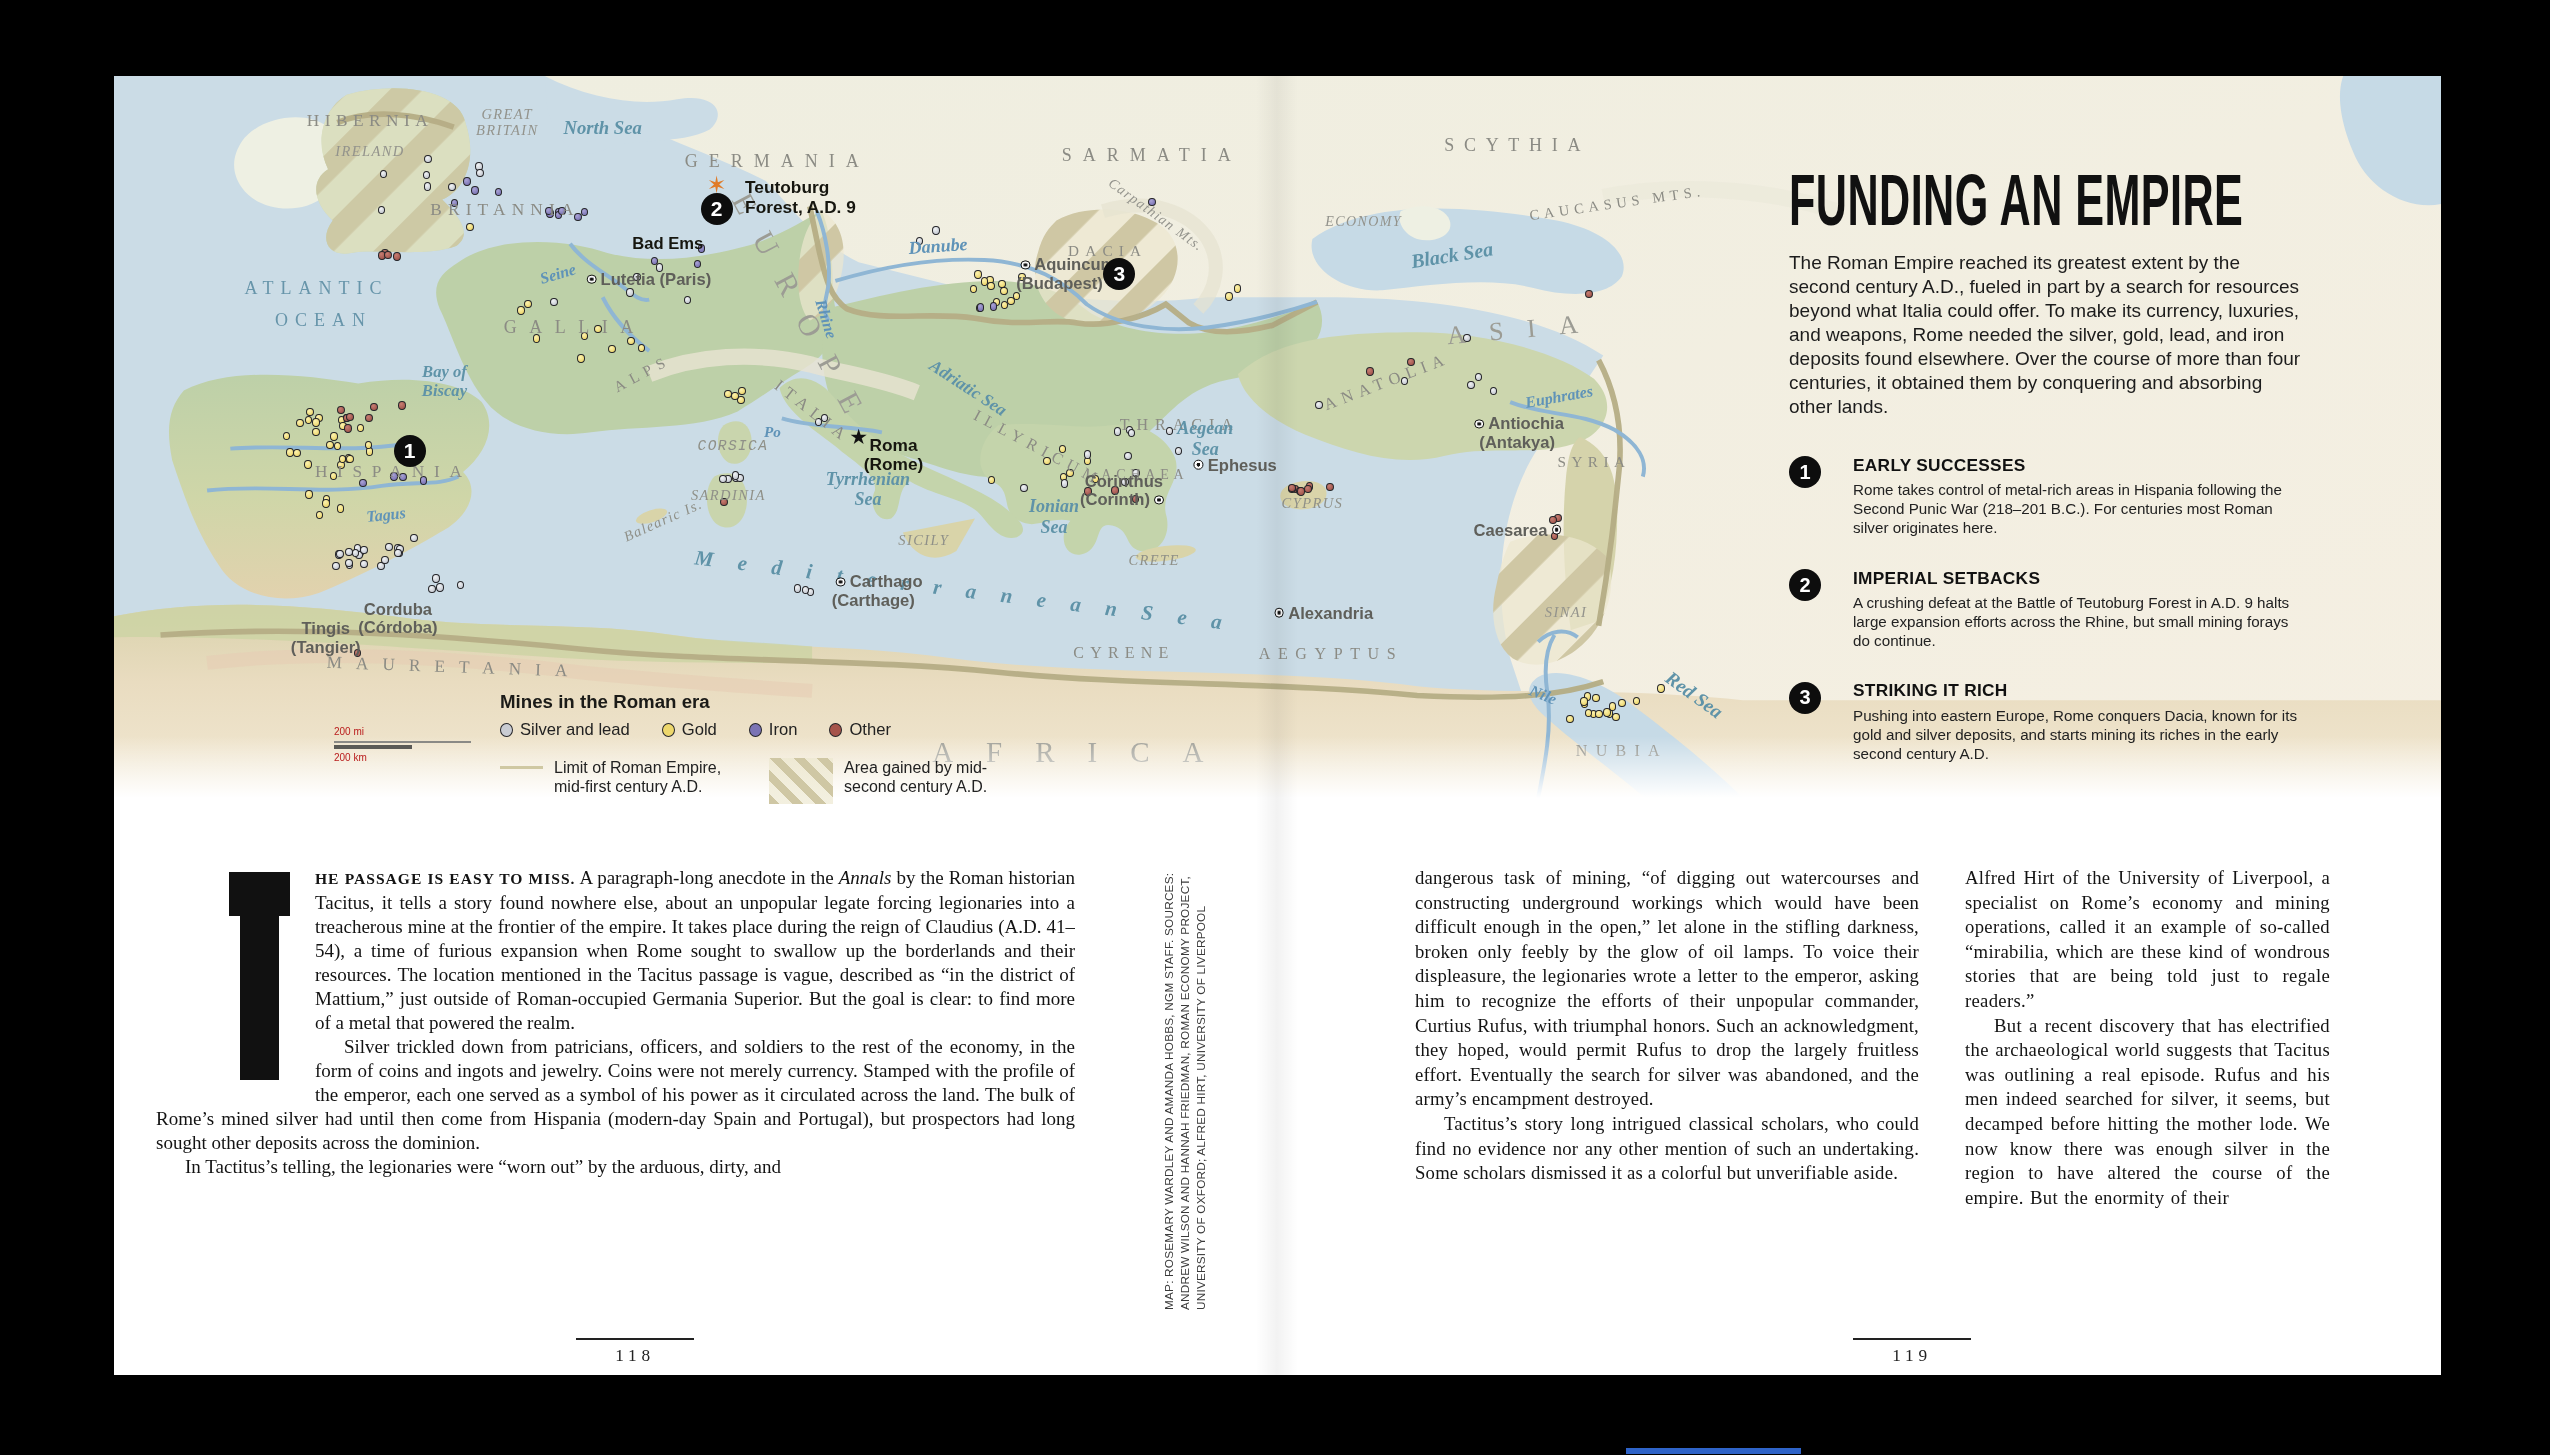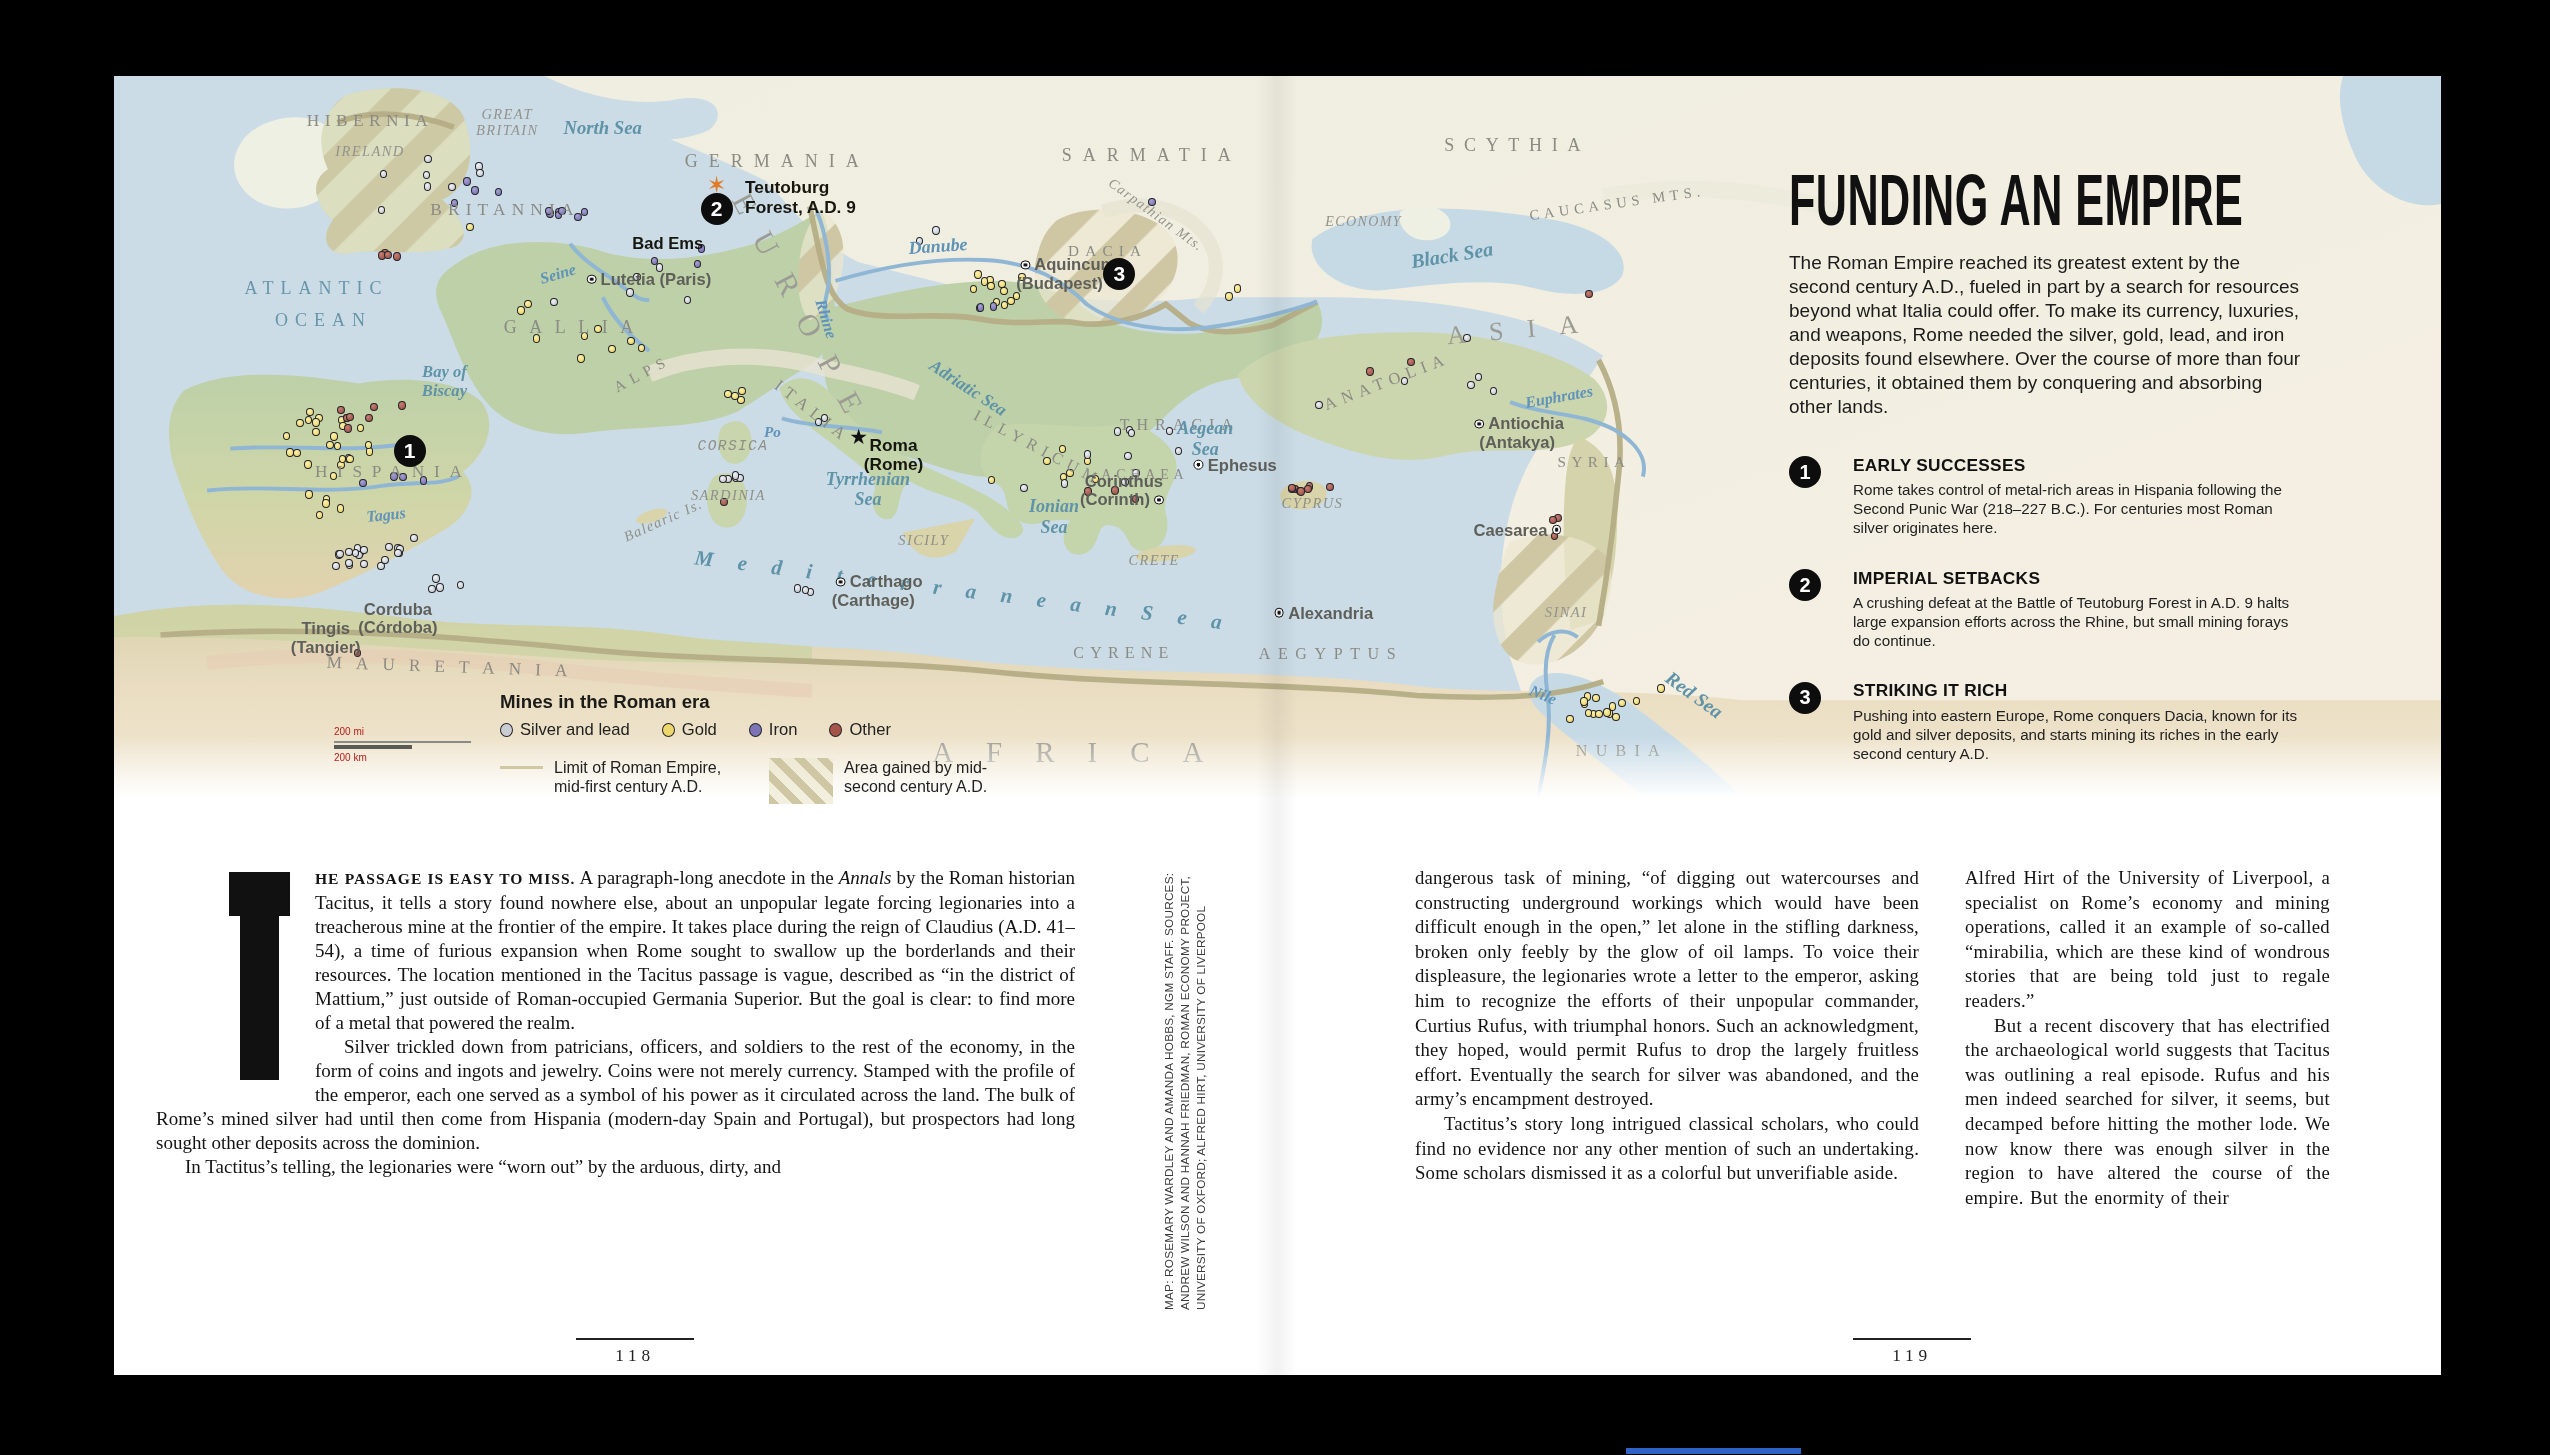--- a/index.html
+++ b/index.html
@@ -517,7 +517,7 @@
         <div class="note">
           <div class="note-num">1</div>
           <h4>EARLY SUCCESSES</h4>
-          <p>Rome takes control of metal-rich areas in Hispania following the Second Punic War (218–227 B.C.). For centuries most Roman silver originates here.</p>
+          <p>Rome takes control of metal-rich areas in Hispania following the Second Punic War (218–201 B.C.). For centuries most Roman silver originates here.</p>
         </div>
         <div class="note">
           <div class="note-num">2</div>

